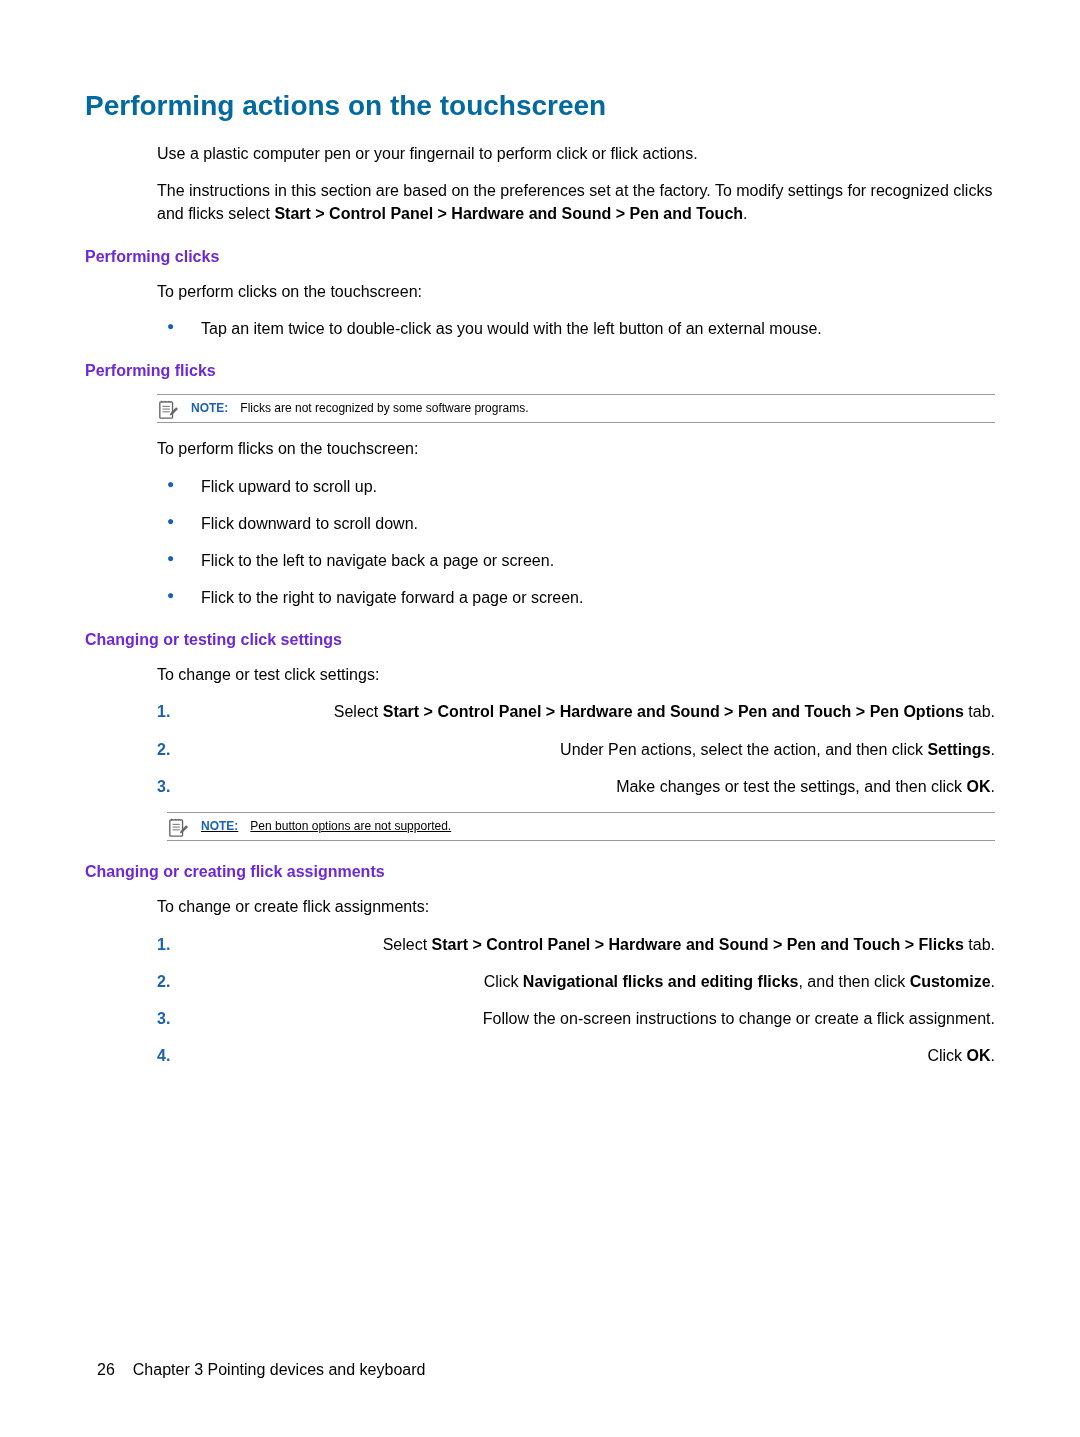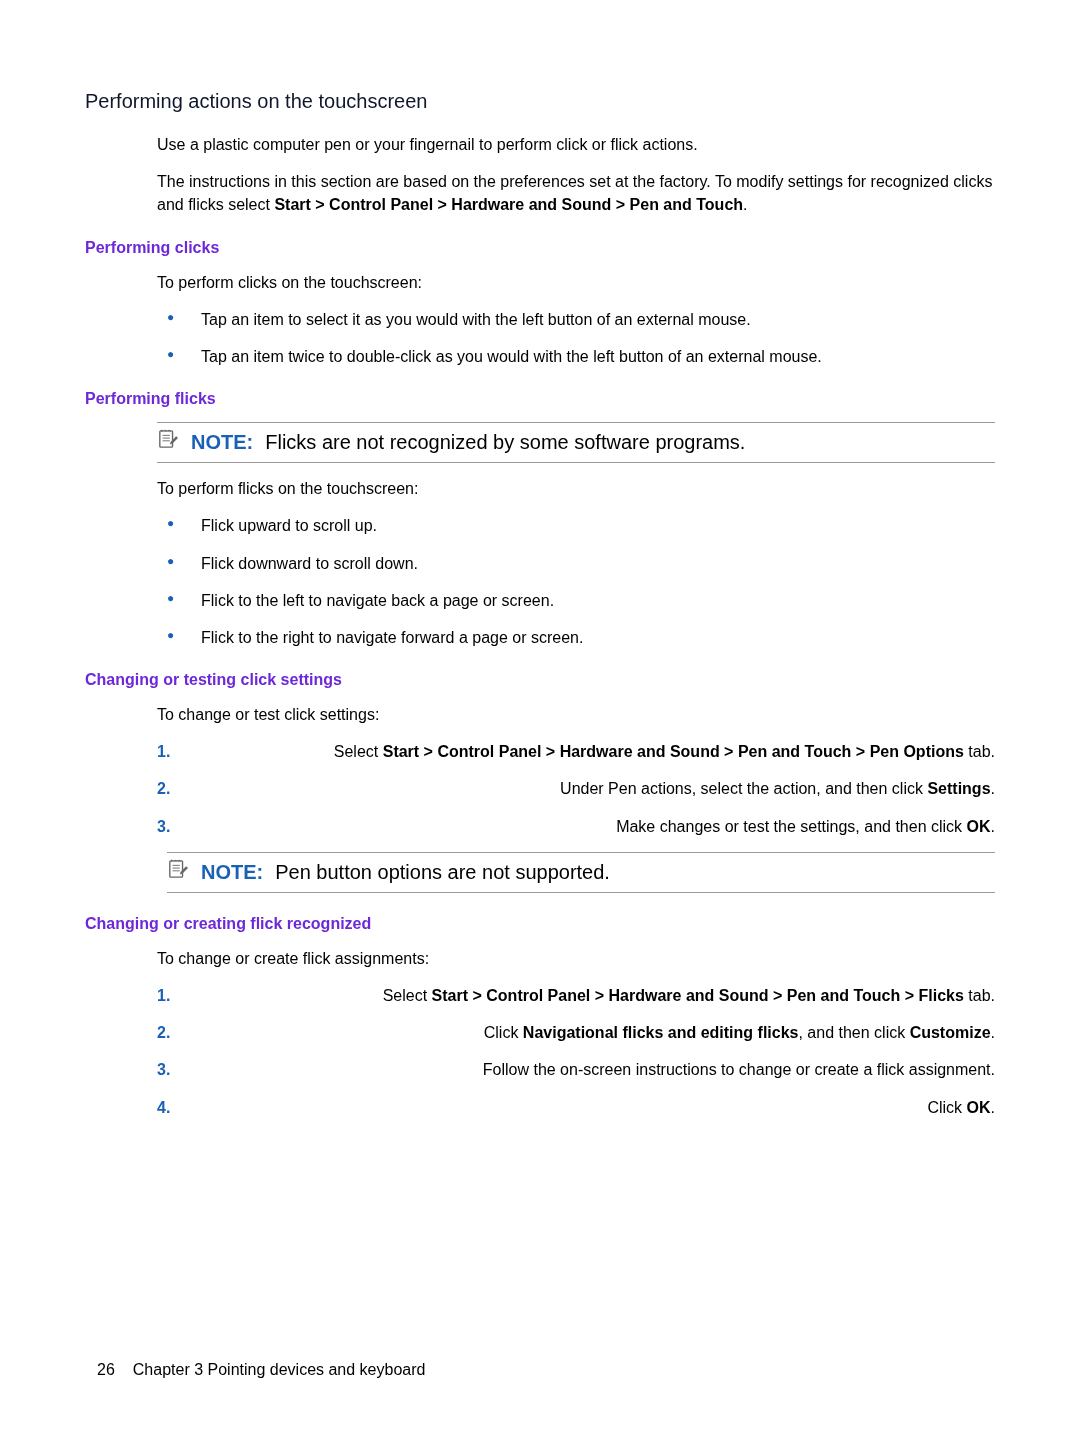--- a/index.html
+++ b/index.html
@@ -18,9 +18,9 @@
     position: relative;
   }
   .h1 {
-    color: #0f172a;
-    font-size: 20px;
-    font-weight: normal;
+    color: #0369a1;
+    font-size: 28px;
+    font-weight: bold;
     margin: 0 0 20px 0;
   }
   .h4 {

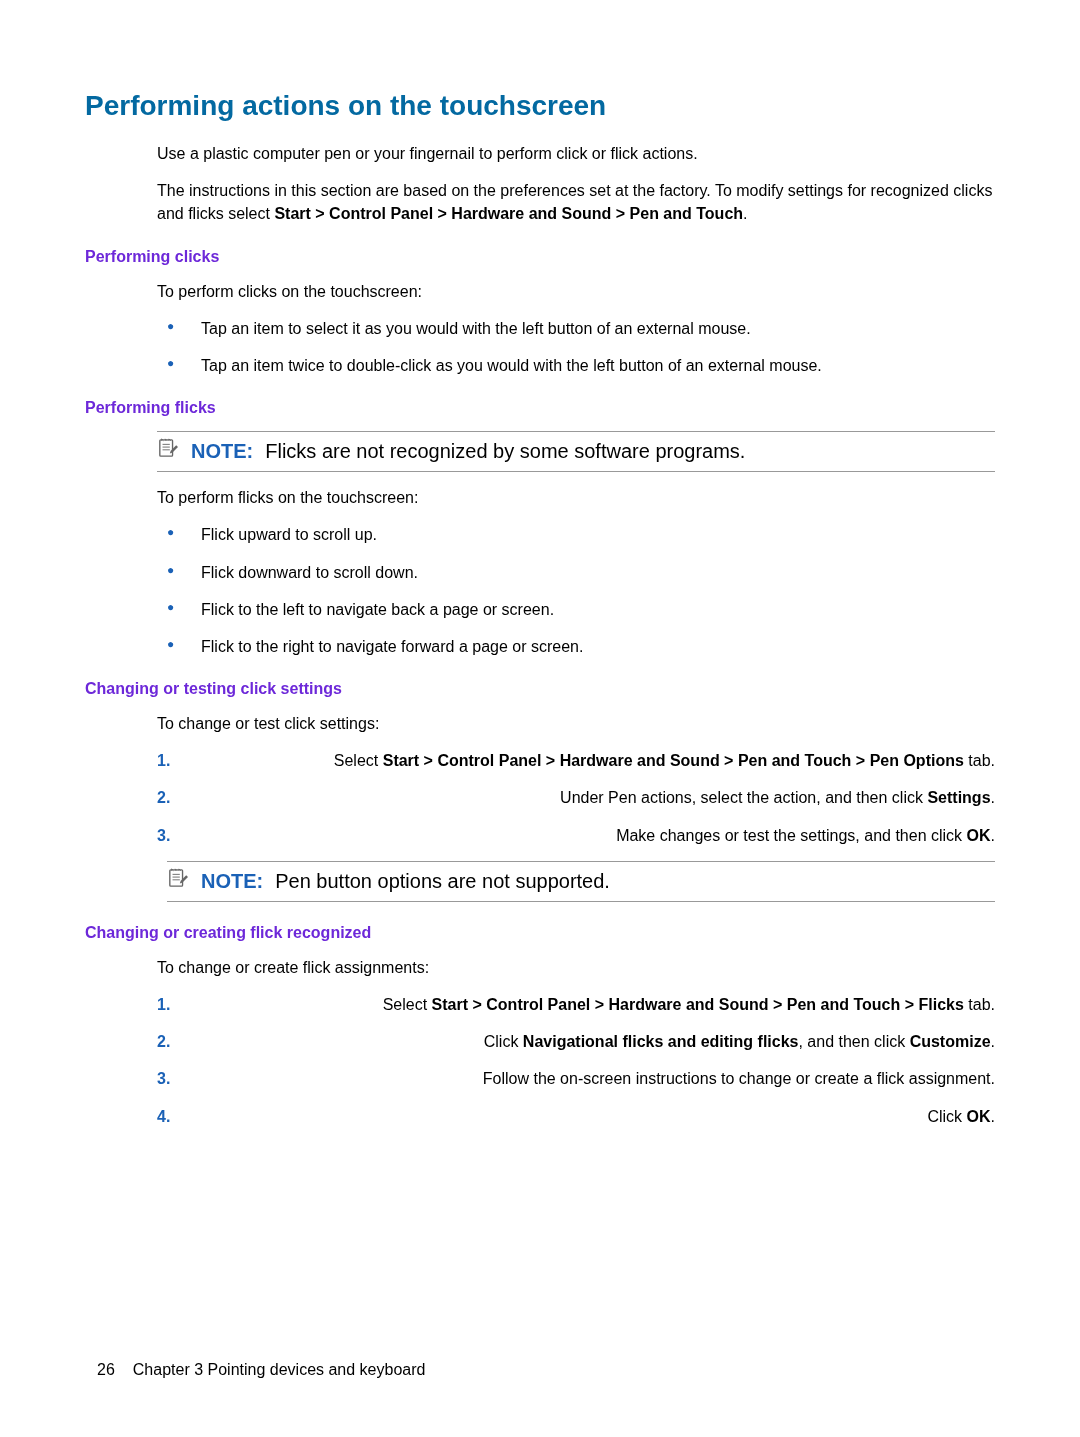--- a/index.html
+++ b/index.html
@@ -138,7 +138,6 @@
   <div class="body-indent">
     <p>To perform clicks on the touchscreen:</p>
     <ul class="bullets">
-      <li>Tap an item to select it as you would with the left button of an external mouse.</li>
       <li>Tap an item twice to double-click as you would with the left button of an external mouse.</li>
     </ul>
   </div>

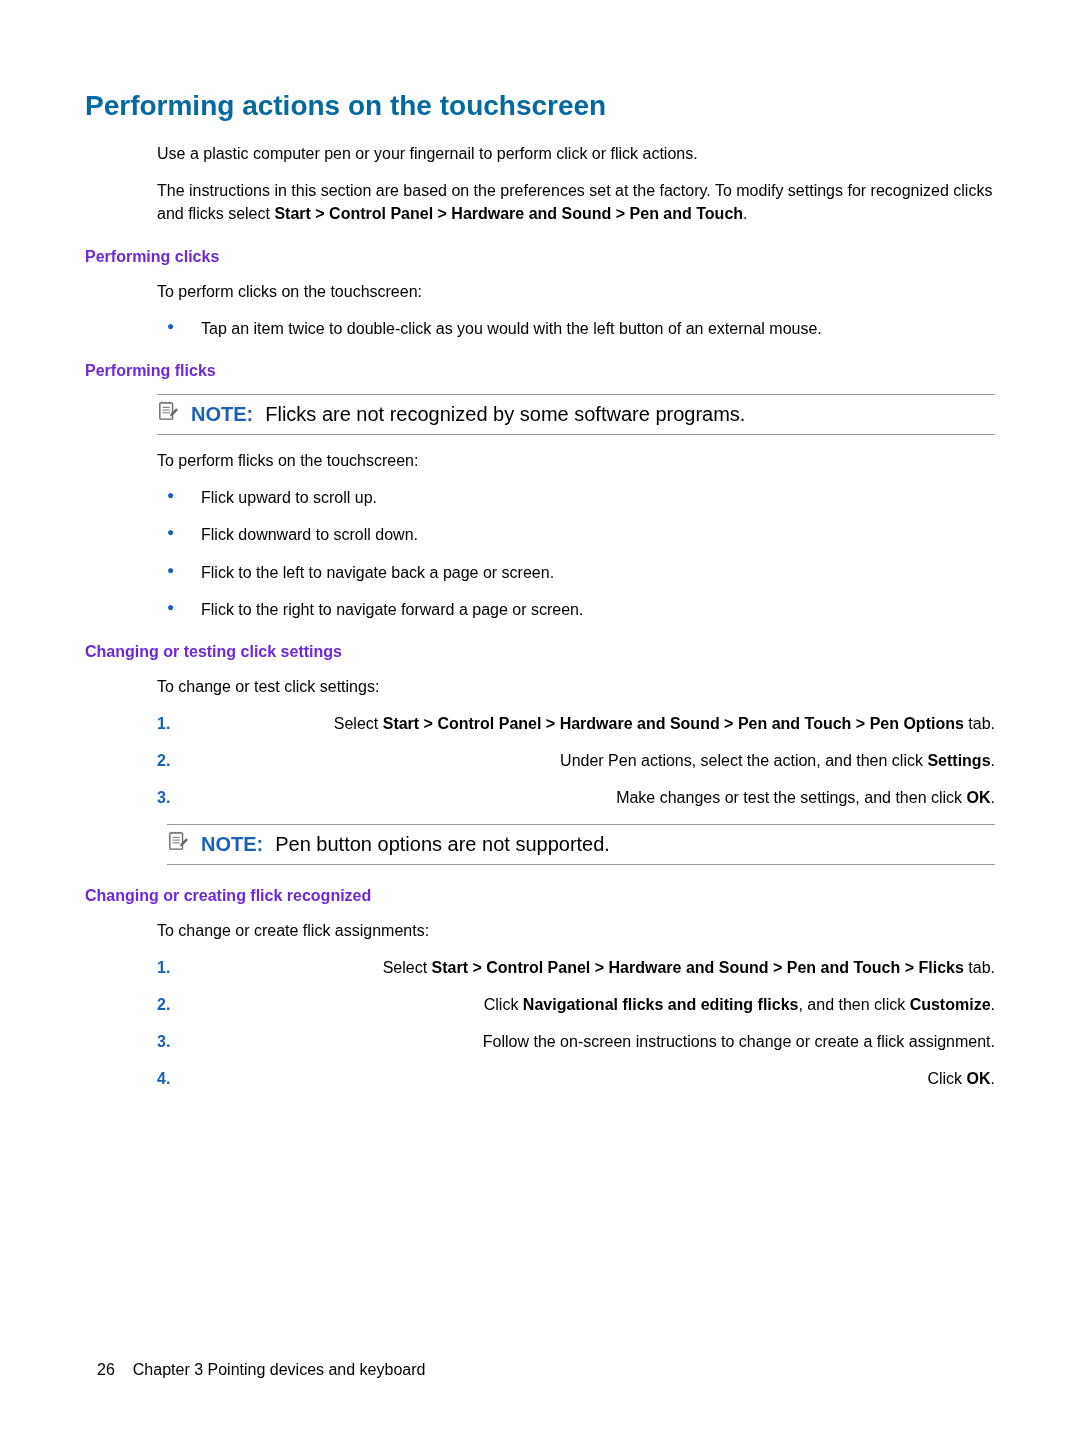--- a/index.html
+++ b/index.html
@@ -87,7 +87,7 @@
     padding: 5px 0 5px 34px;
     margin: 4px 0 14px 0;
     position: relative;
-    font-size: 20px;
+    font-size: 12px;
     line-height: 1.45;
   }
   .note-box.inset {

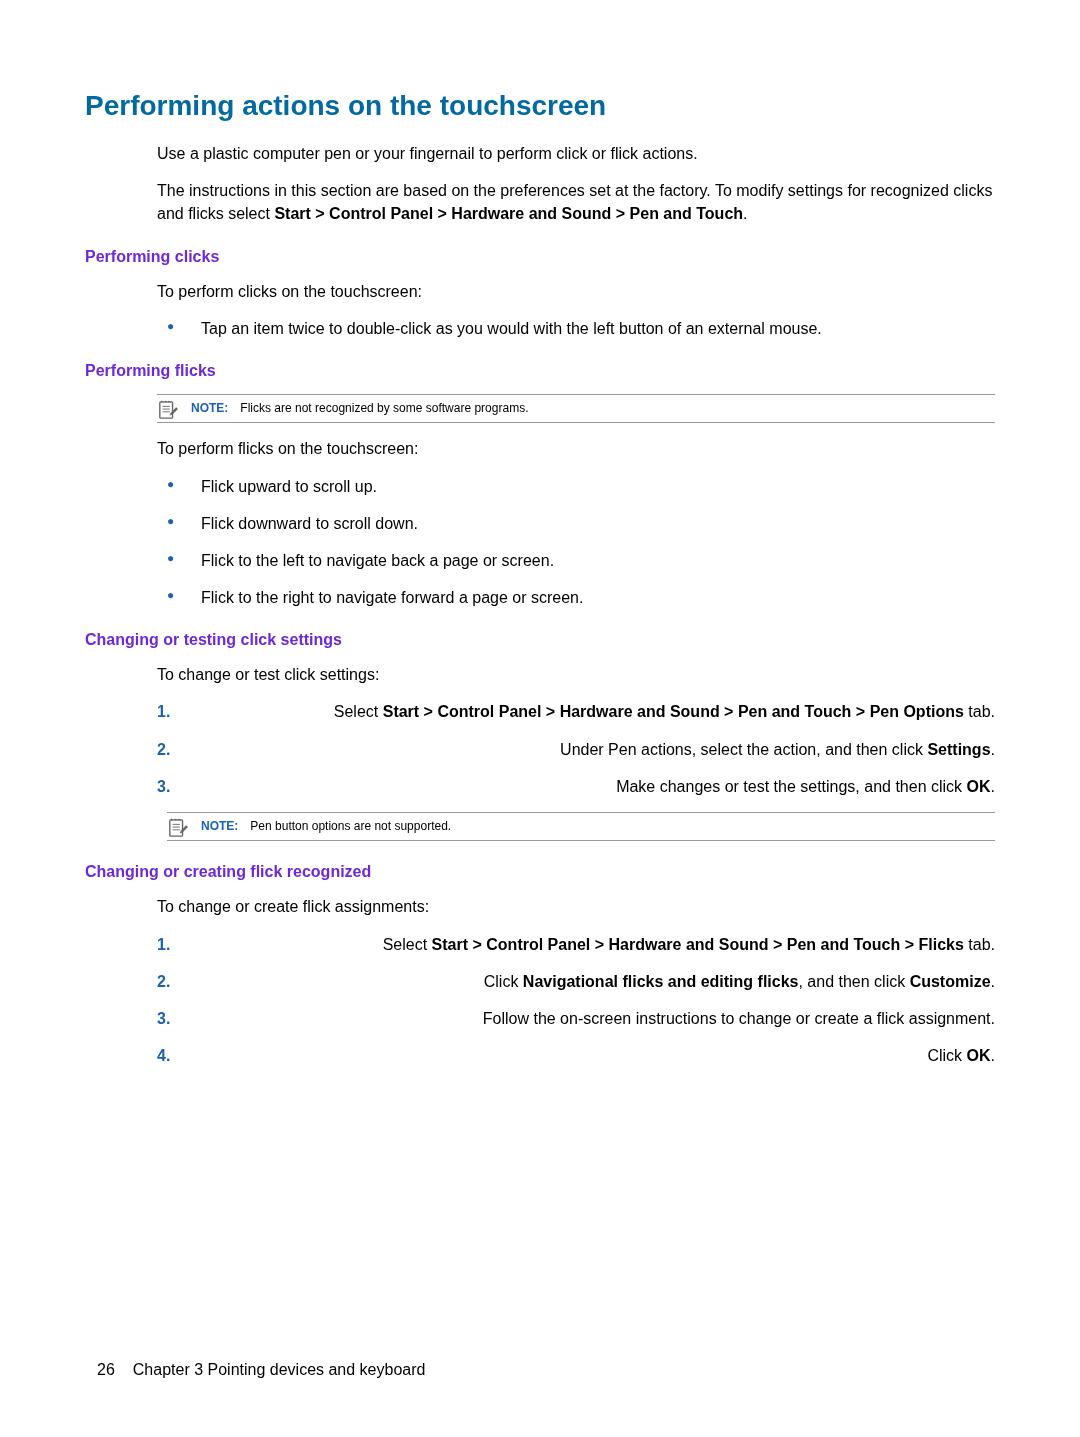--- a/index.html
+++ b/index.html
@@ -92,6 +92,7 @@
   }
   .note-box.inset {
     margin-left: 10px;
+    text-decoration: underline;
   }
   .note-label {
     color: #1a61b6;

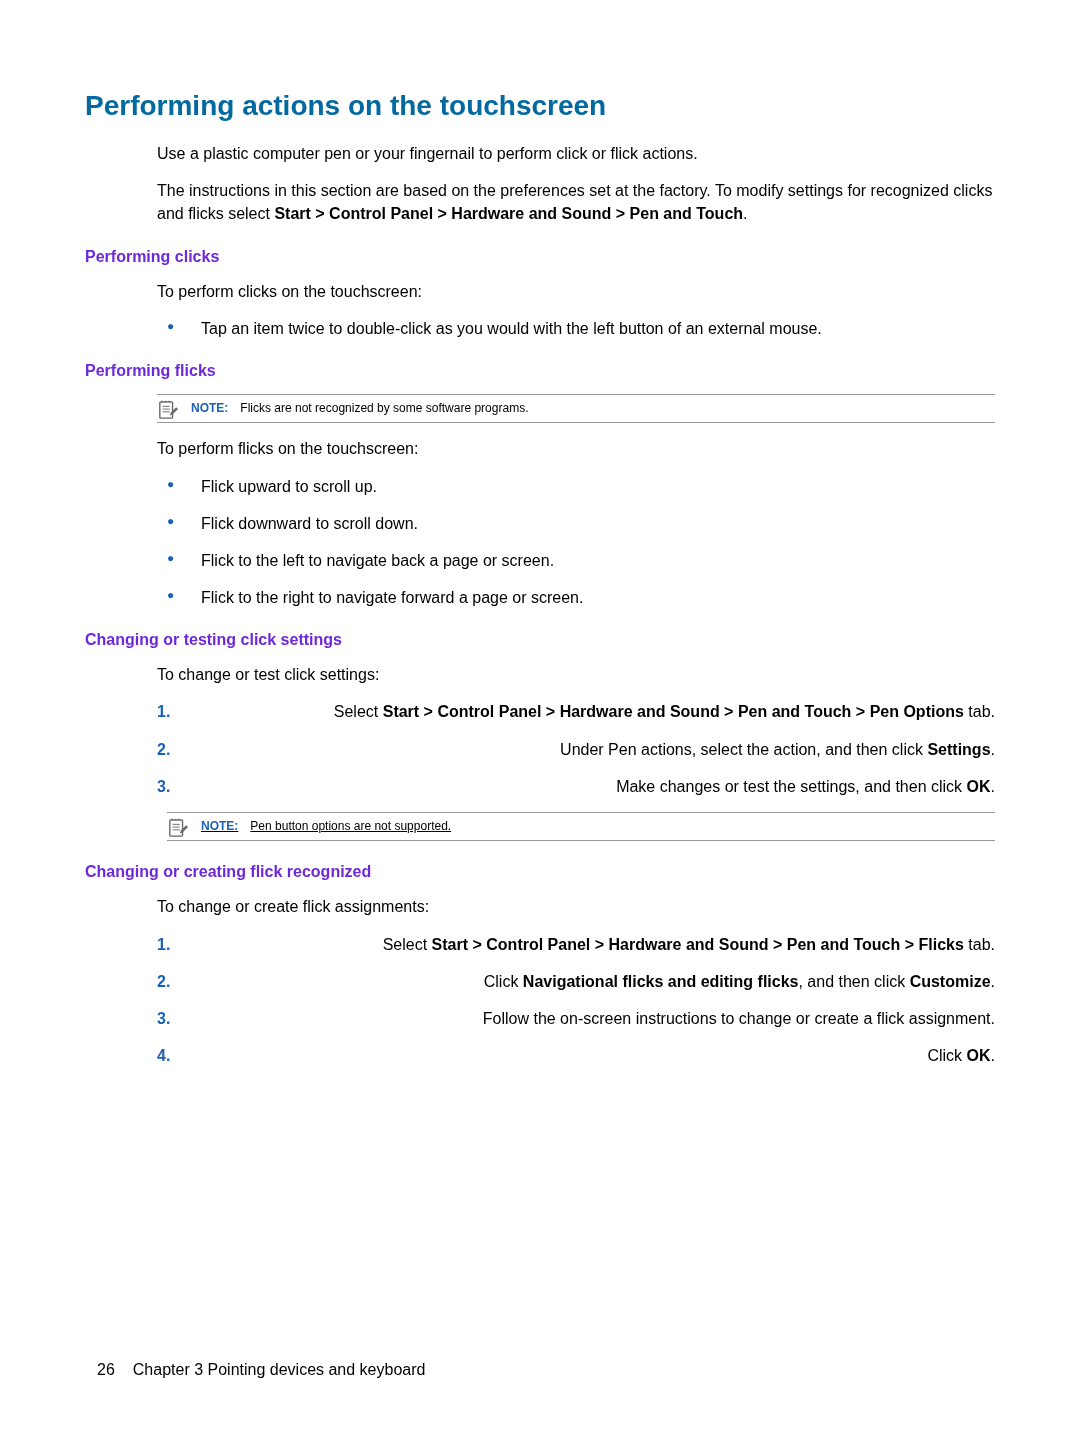--- a/index.html
+++ b/index.html
@@ -196,7 +196,7 @@
     </div>
   </div>
 
-  <div class="h4">Changing or creating flick recognized</div>
+  <div class="h4">Changing or creating flick assignments</div>
   <div class="body-indent">
     <p>To change or create flick assignments:</p>
     <ol class="steps">

